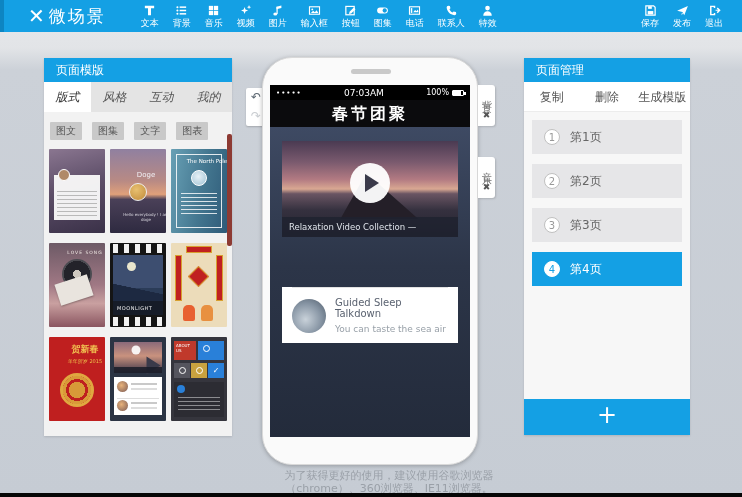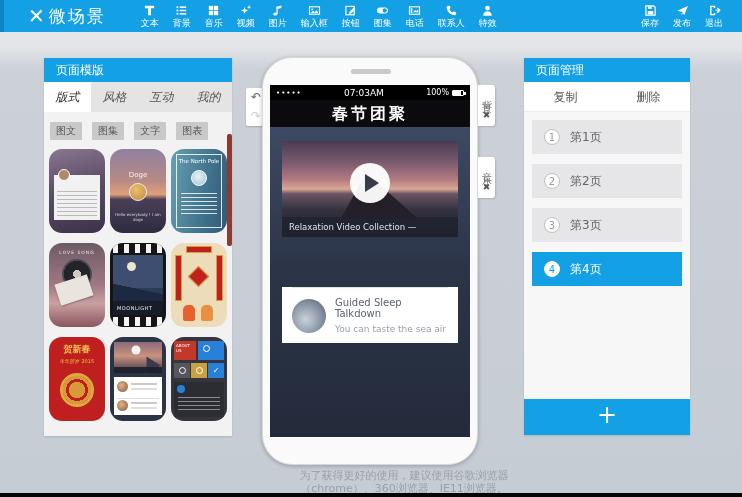--- a/index.html
+++ b/index.html
@@ -457,6 +457,7 @@
     <div class="ractions">
       <div class="ract">复制</div>
       <div class="ract">删除</div>
+      <div class="ract">生成模版</div>
     </div>
     <div class="plist">
       <div class="pitem">

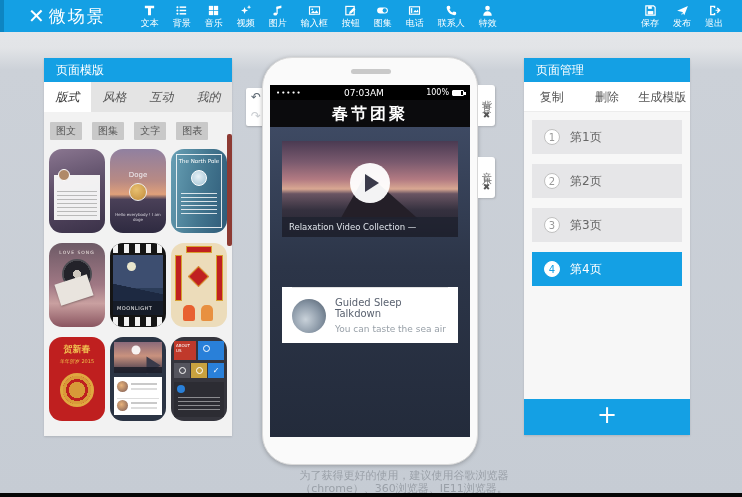--- a/index.html
+++ b/index.html
@@ -32,7 +32,7 @@
   .chip { display:inline-block; background:#c9c9c9; color:#555; font-size:10px; padding:2px 6px;
     margin-right:5px; border-radius:1px; cursor:pointer; }
   .tgrid { display:grid; grid-template-columns:repeat(3,56px); gap:10px 5px; padding:5px; }
-  .tpl { width:56px; height:84px; position:relative; overflow:hidden; border-radius:13px; cursor:pointer; }
+  .tpl { width:56px; height:84px; position:relative; overflow:hidden; border-radius:1px; cursor:pointer;padding-left:8px; }
   .lscroll { position:absolute; right:0; top:76px; width:5px; height:112px; background:#8d3a33; border-radius:2px; }
 
   

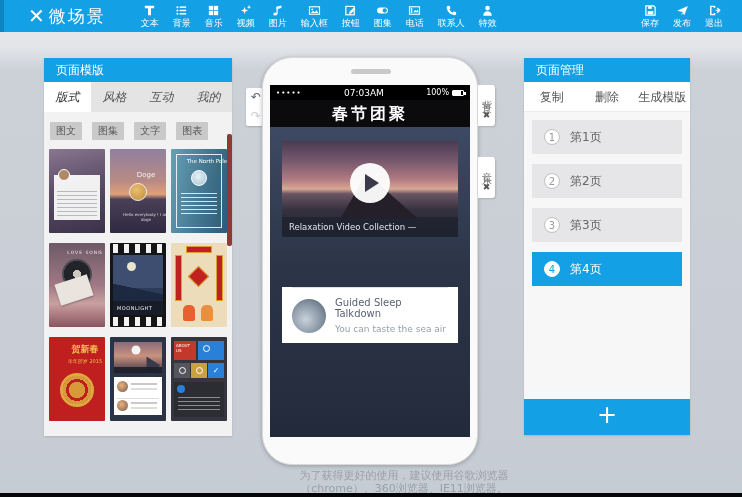--- a/index.html
+++ b/index.html
@@ -178,7 +178,7 @@
     font-size:24px; text-align:center; line-height:33px; cursor:pointer; }
 
   
-  .footer { position:absolute; left:279px; width:250px; top:469px; text-align:center;
+  .footer { position:absolute; left:264px; width:250px; top:469px; text-align:center;
     font-size:11px; color:#9aa0a8; line-height:13px; }
   .blackbar { position:absolute; left:0; right:0; bottom:0; height:4px; background:#060606; }
 </style>

